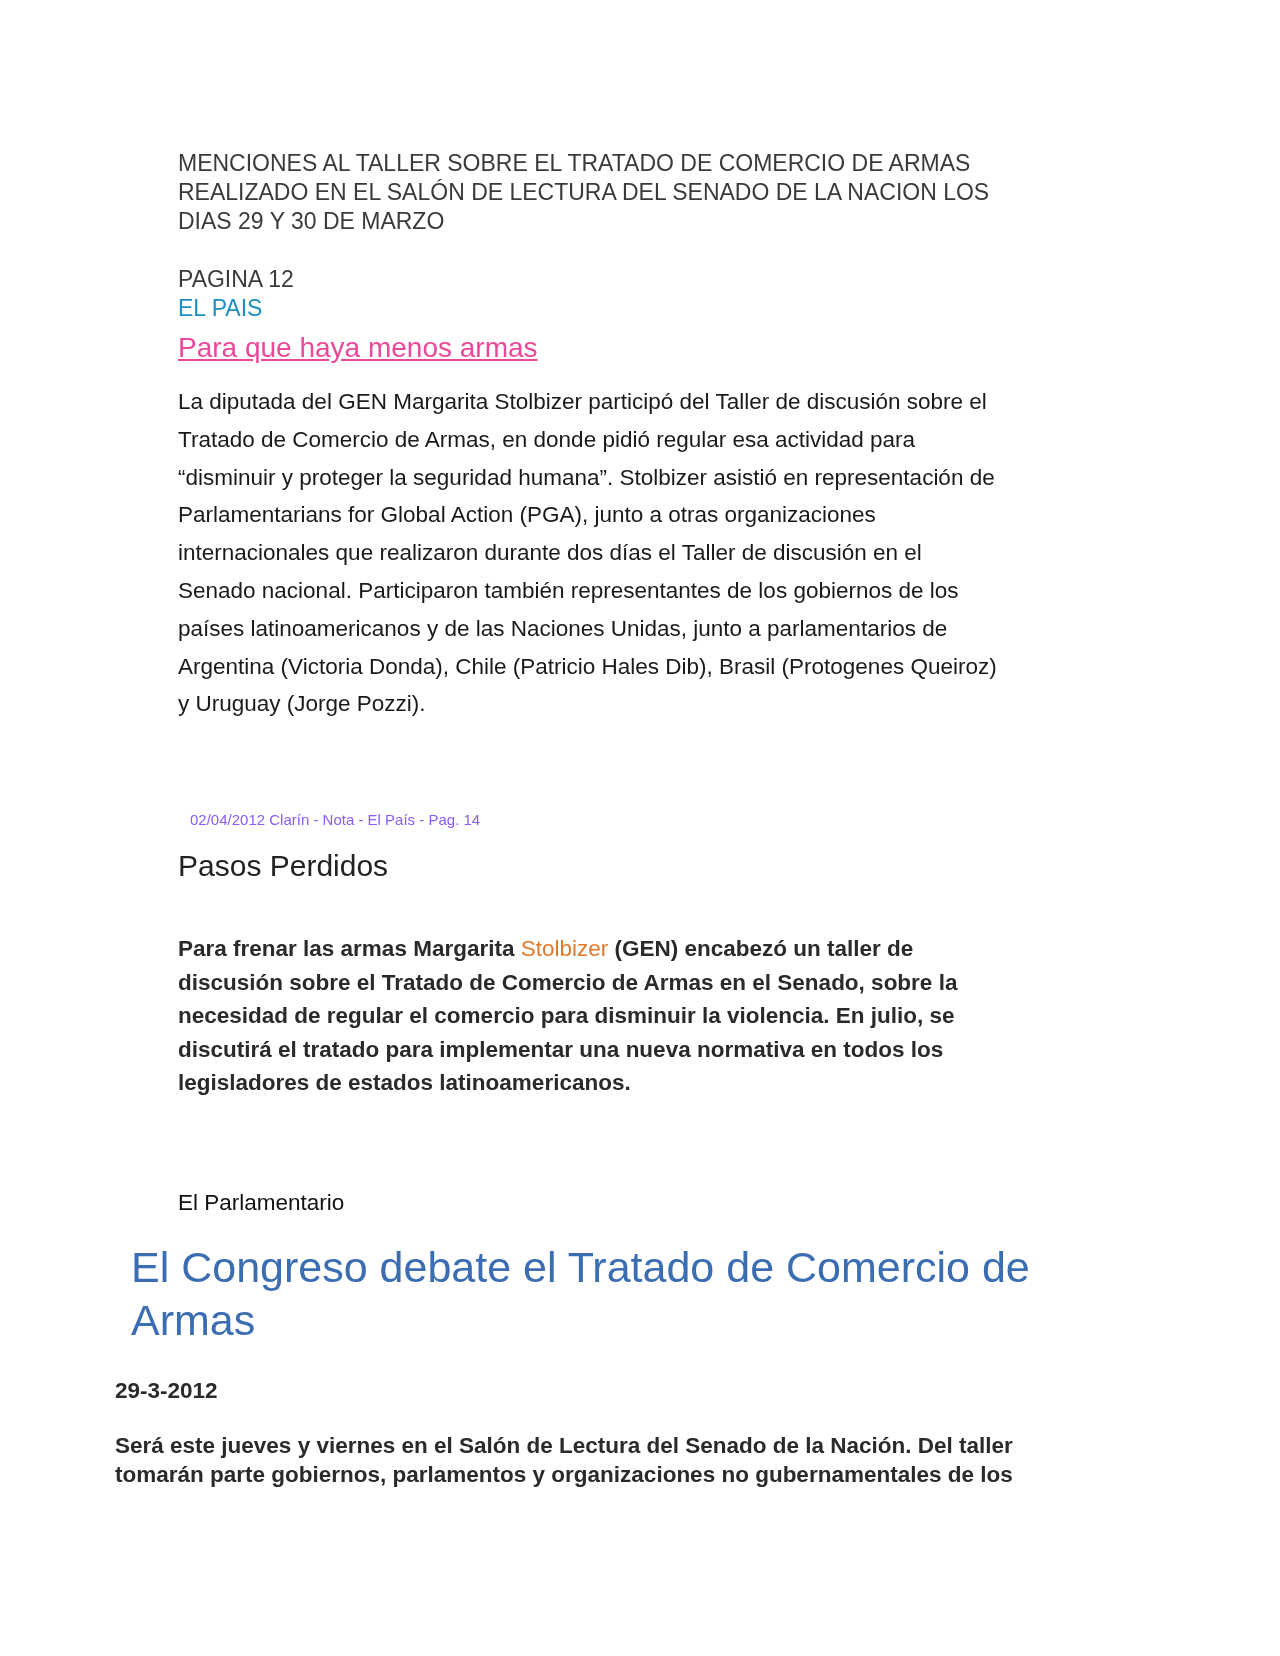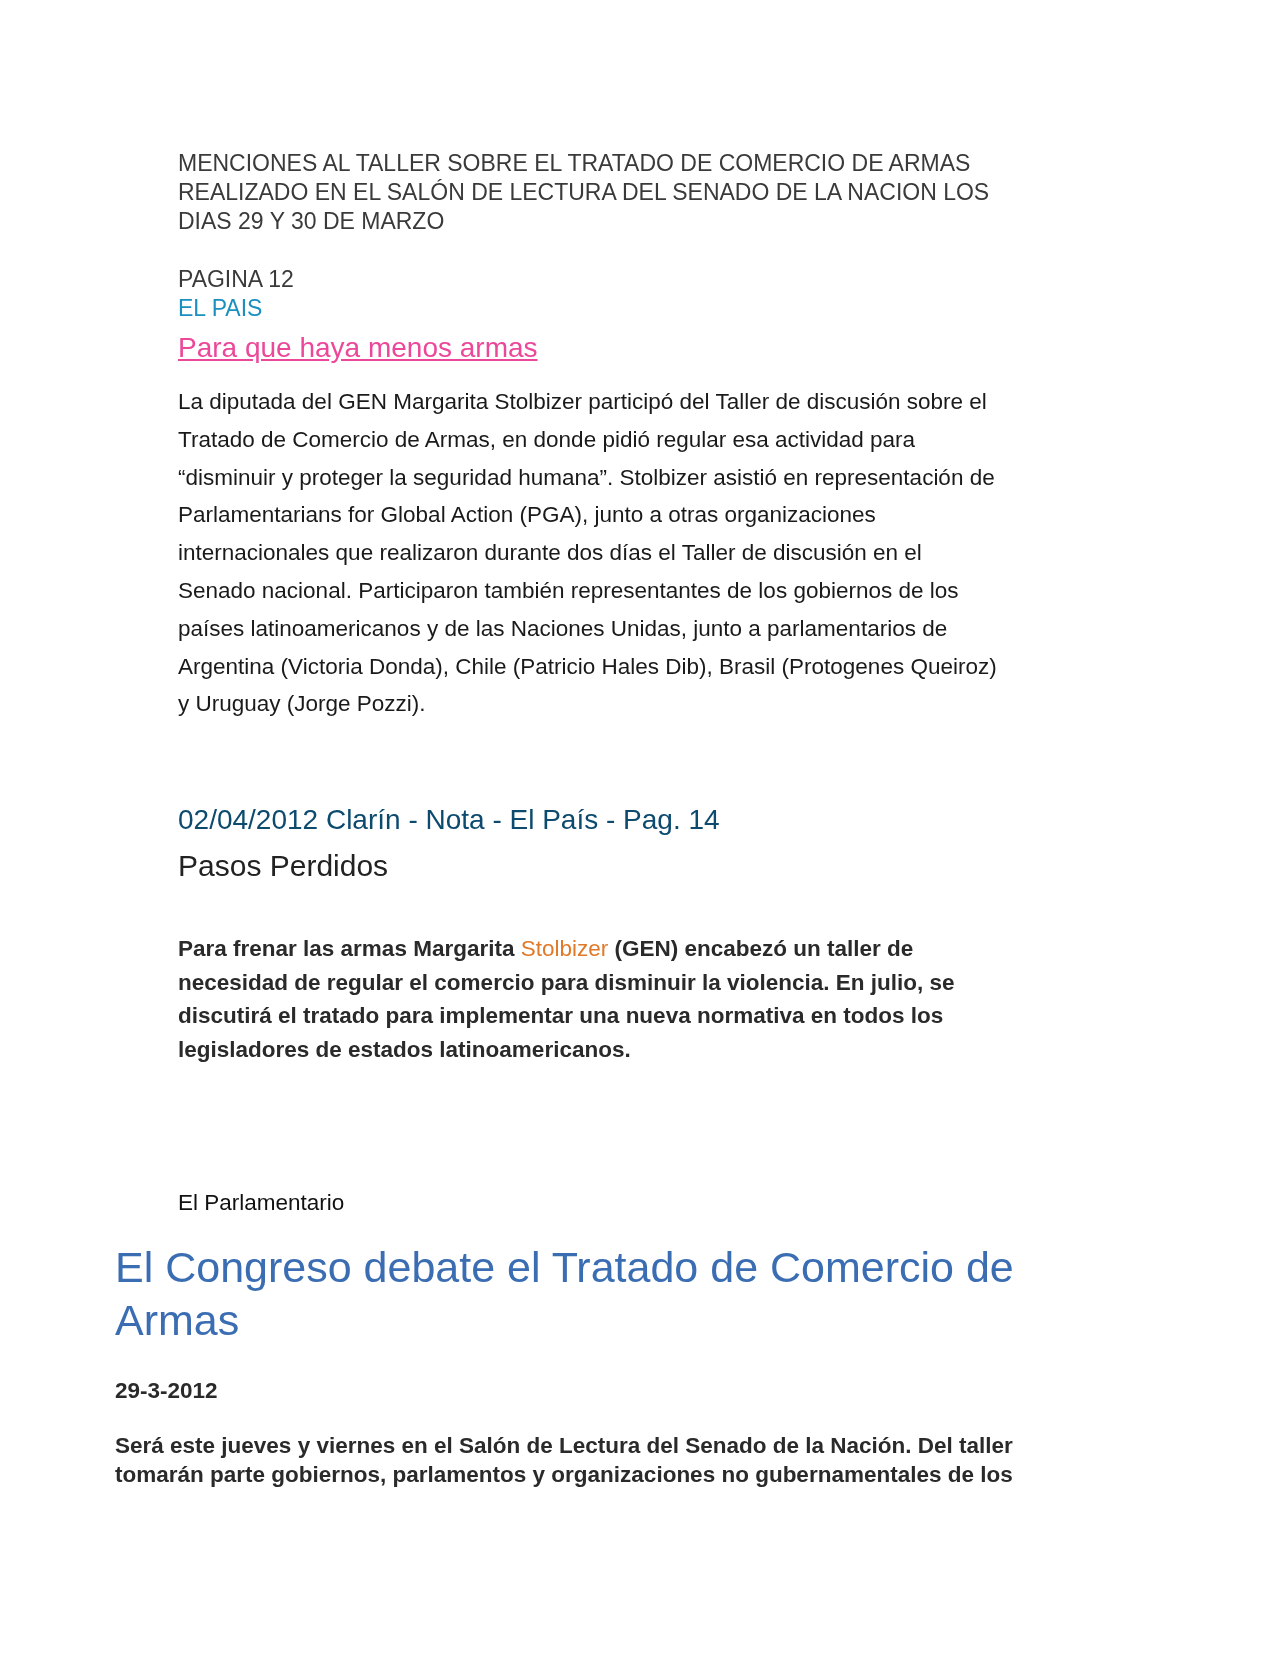--- a/index.html
+++ b/index.html
@@ -13,7 +13,7 @@
   .h1 { left: 178px; top: 322px; font-size: 28px; line-height: 52px; color: #ec4899; text-decoration: underline; }
   .body1 { left: 178px; top: 383px; font-size: 22.5px; line-height: 37.8px; color: #1a1a1a; }
   .body1 div { white-space: nowrap; }
-  .meta2 { left: 178px; top: 806px; font-size: 28px; line-height: 28px; color: #0c4a6e; }
+  .meta2 { left: 190px; top: 806px; font-size: 15px; line-height: 28px; color: #8b5cf6; }
   .h2 { left: 178px; top: 840px; font-size: 30px; line-height: 52px; color: #222; }
   .body2 { left: 178px; top: 932px; font-size: 22.5px; line-height: 33.6px; color: #2a2a2a; font-weight: bold; }
   .body2 div { white-space: nowrap; }

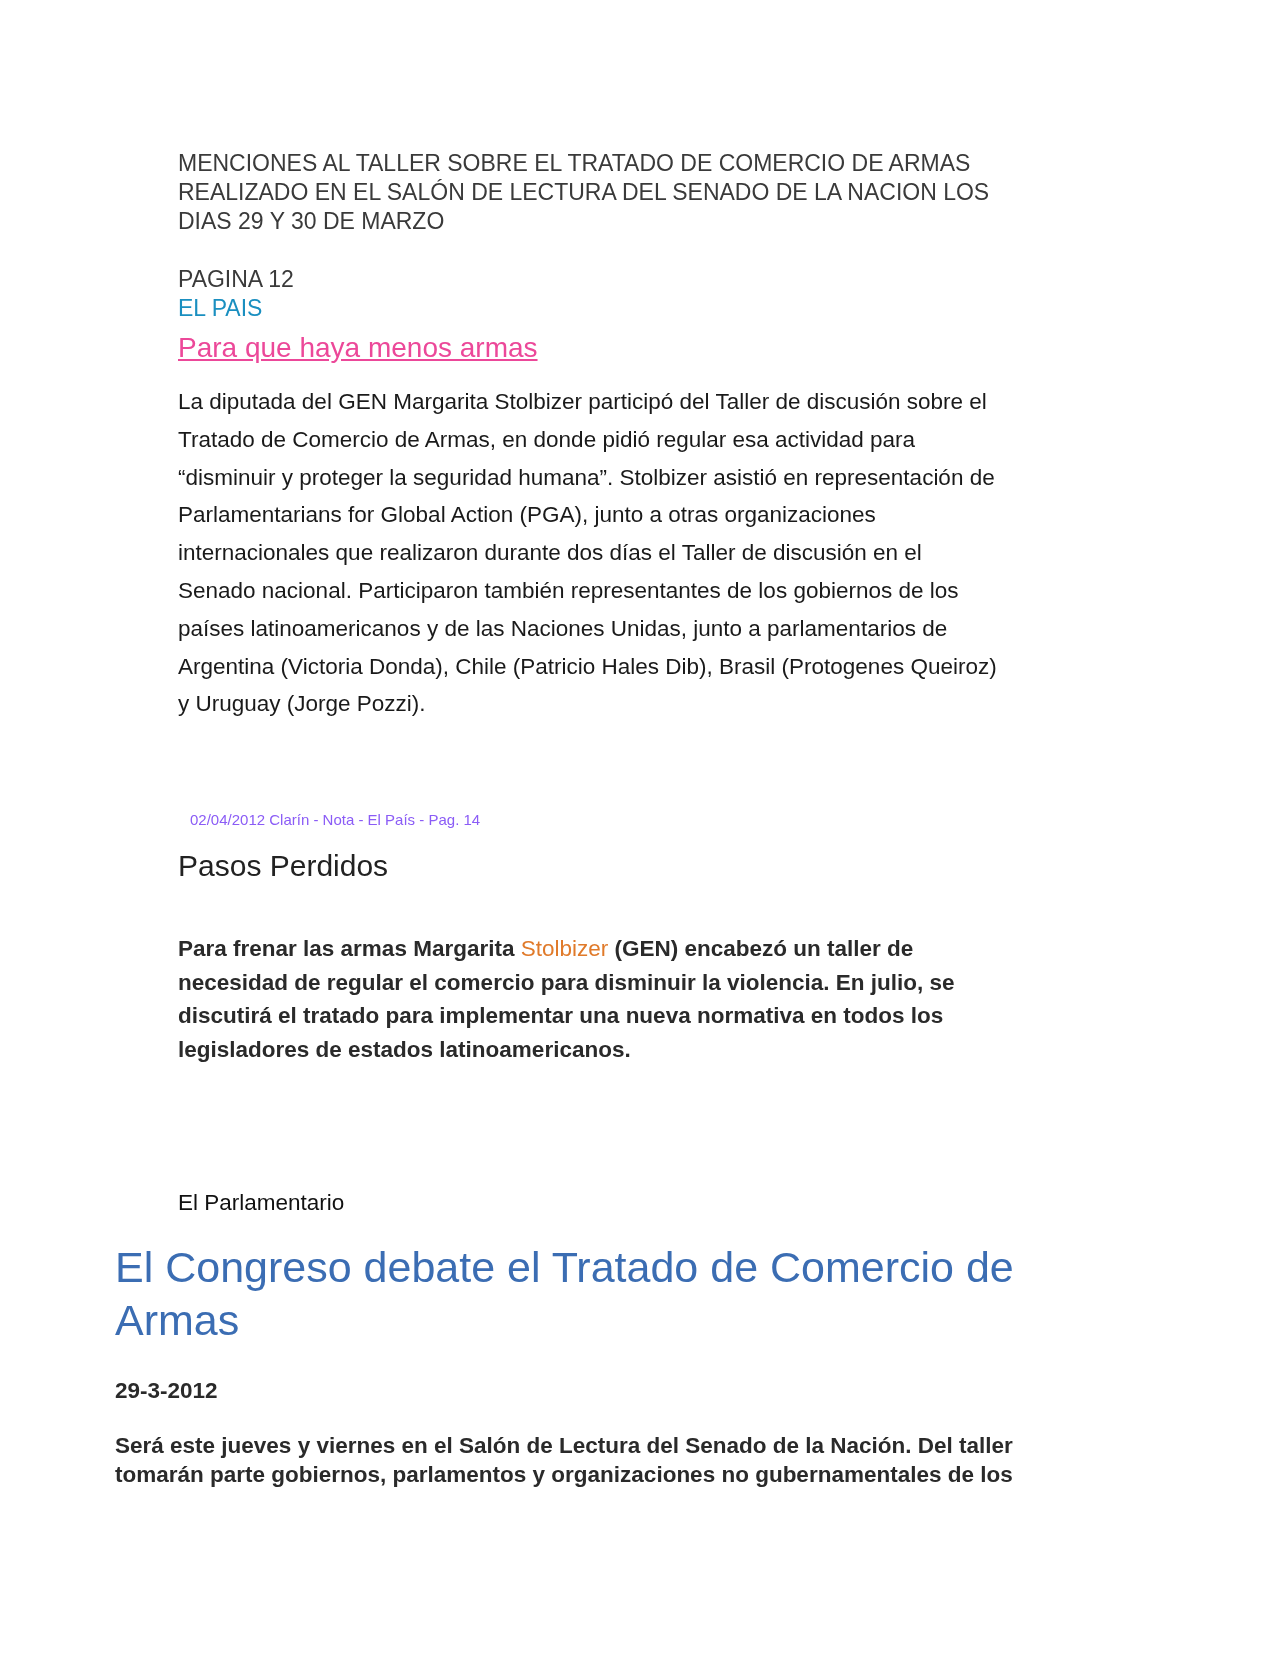--- a/index.html
+++ b/index.html
@@ -53,6 +53,7 @@
 <div class="abs h2">Pasos Perdidos</div>
 <div class="abs body2">
   <div><span>Para frenar las armas Margarita </span><span class="hl">Stolbizer</span><span> (GEN) encabezó un taller de</span></div>
+  <div>discusión sobre el Tratado de Comercio de Armas en el Senado, sobre la</div>
   <div>necesidad de regular el comercio para disminuir la violencia. En julio, se</div>
   <div>discutirá el tratado para implementar una nueva normativa en todos los</div>
   <div>legisladores de estados latinoamericanos.</div>

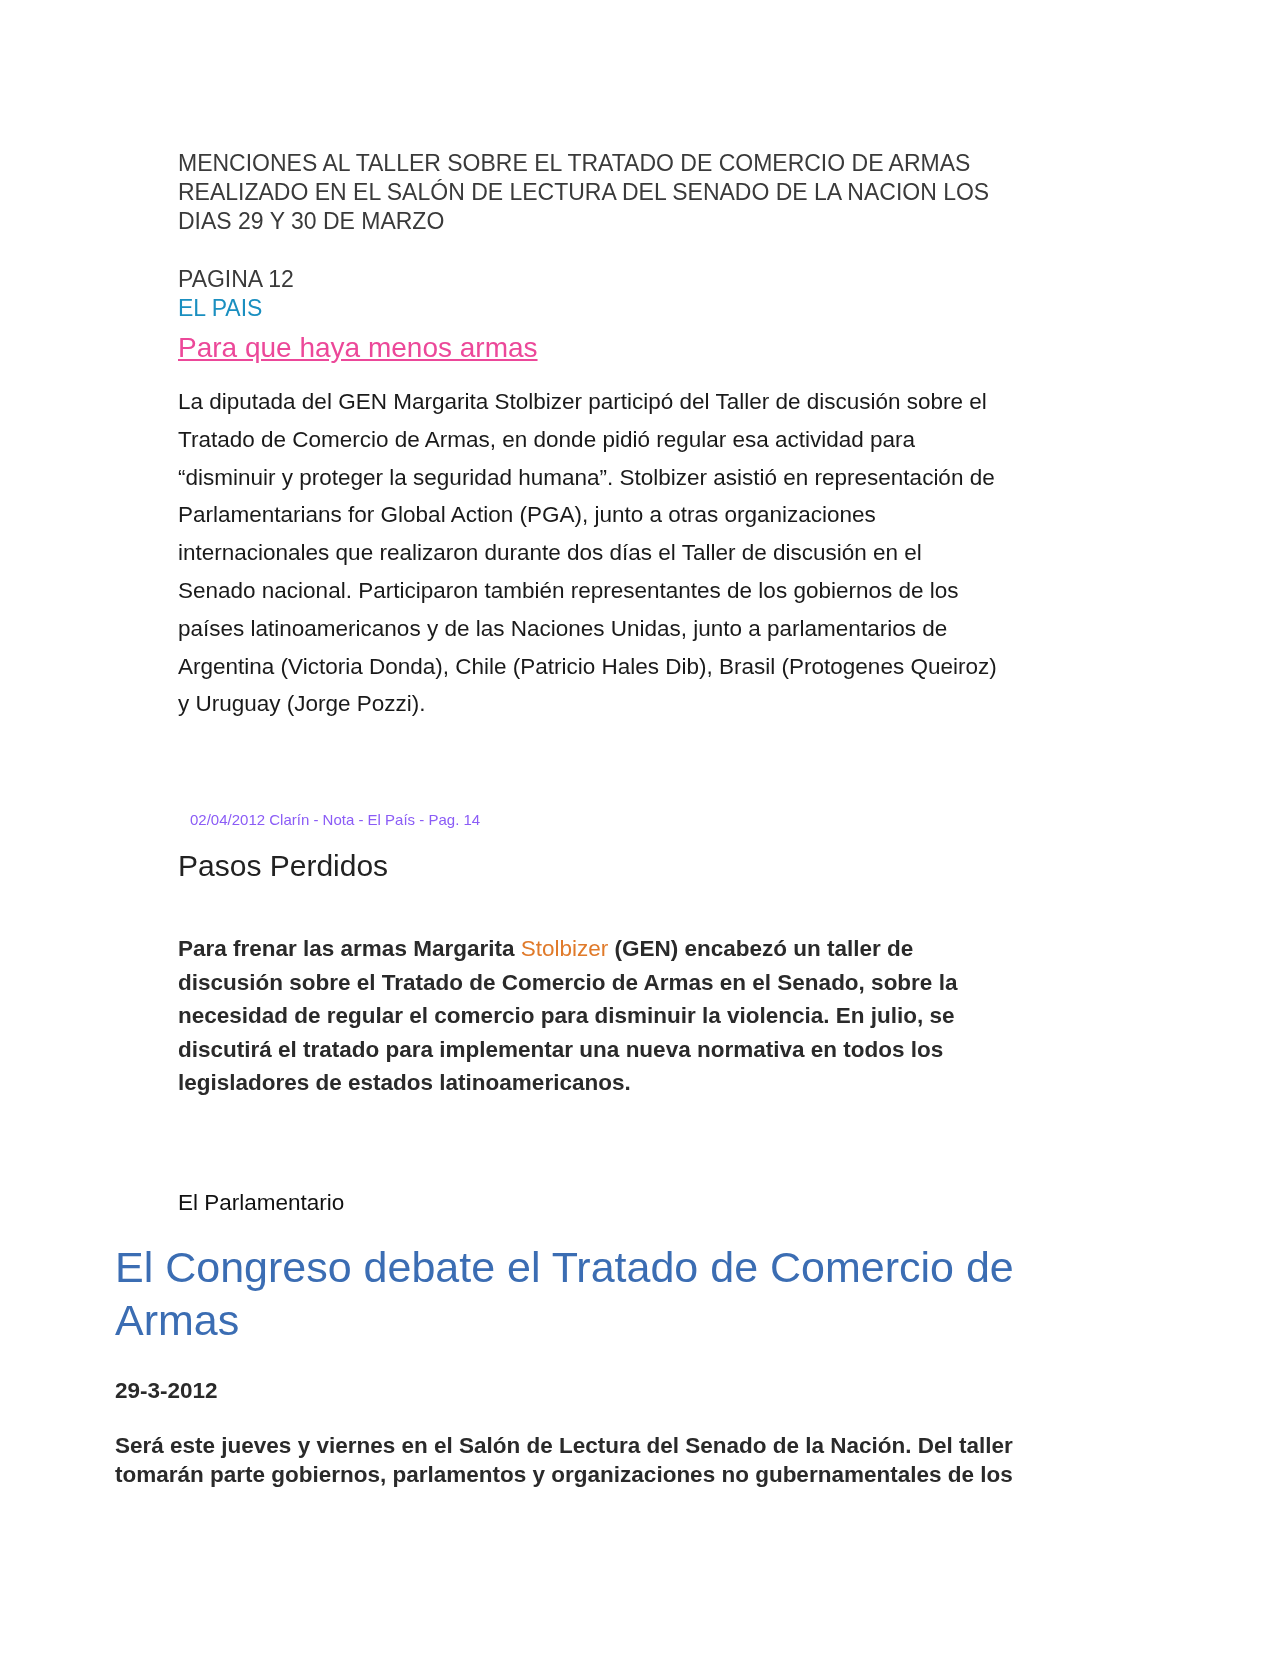--- a/index.html
+++ b/index.html
@@ -20,7 +20,7 @@
   .hl { color: #e07a2a; font-weight: normal; }
   .src3 { left: 178px; top: 1189px; font-size: 22.5px; line-height: 28px; color: #111; }
   .h3 { left: 115px; top: 1241px; font-size: 43px; line-height: 53px; color: #3b6db3; }
-  .h3 div { white-space: nowrap; }
+  .h3 div { white-space: nowrap; margin-left: 16px; }
   .date3 { left: 115px; top: 1377px; font-size: 22.5px; line-height: 28px; color: #2a2a2a; font-weight: bold; }
   .body3 { left: 115px; top: 1431px; font-size: 22.5px; line-height: 29px; color: #2a2a2a; font-weight: bold; }
   .body3 div { white-space: nowrap; }

